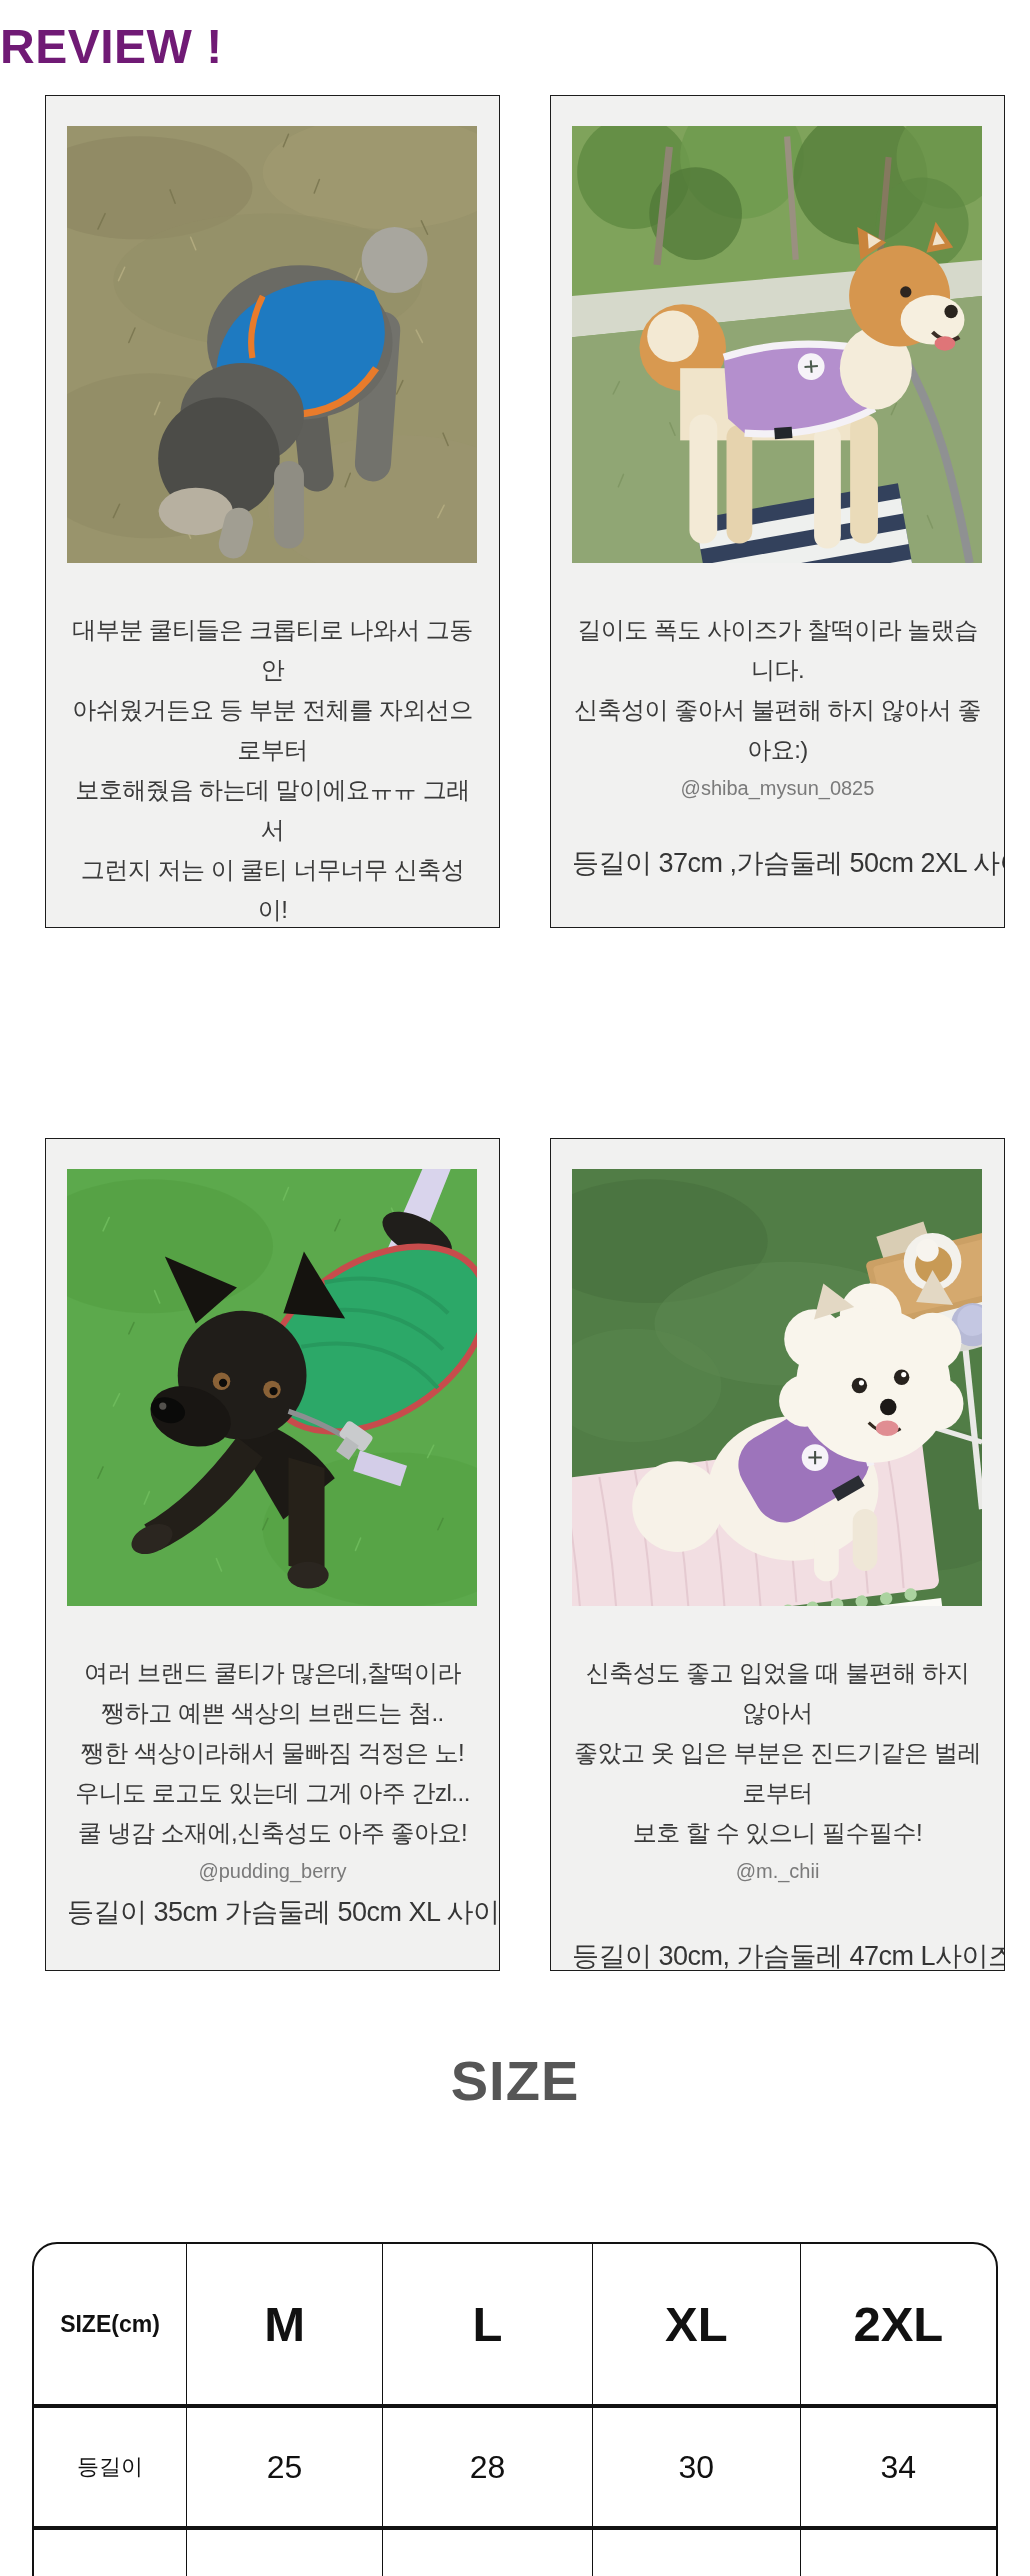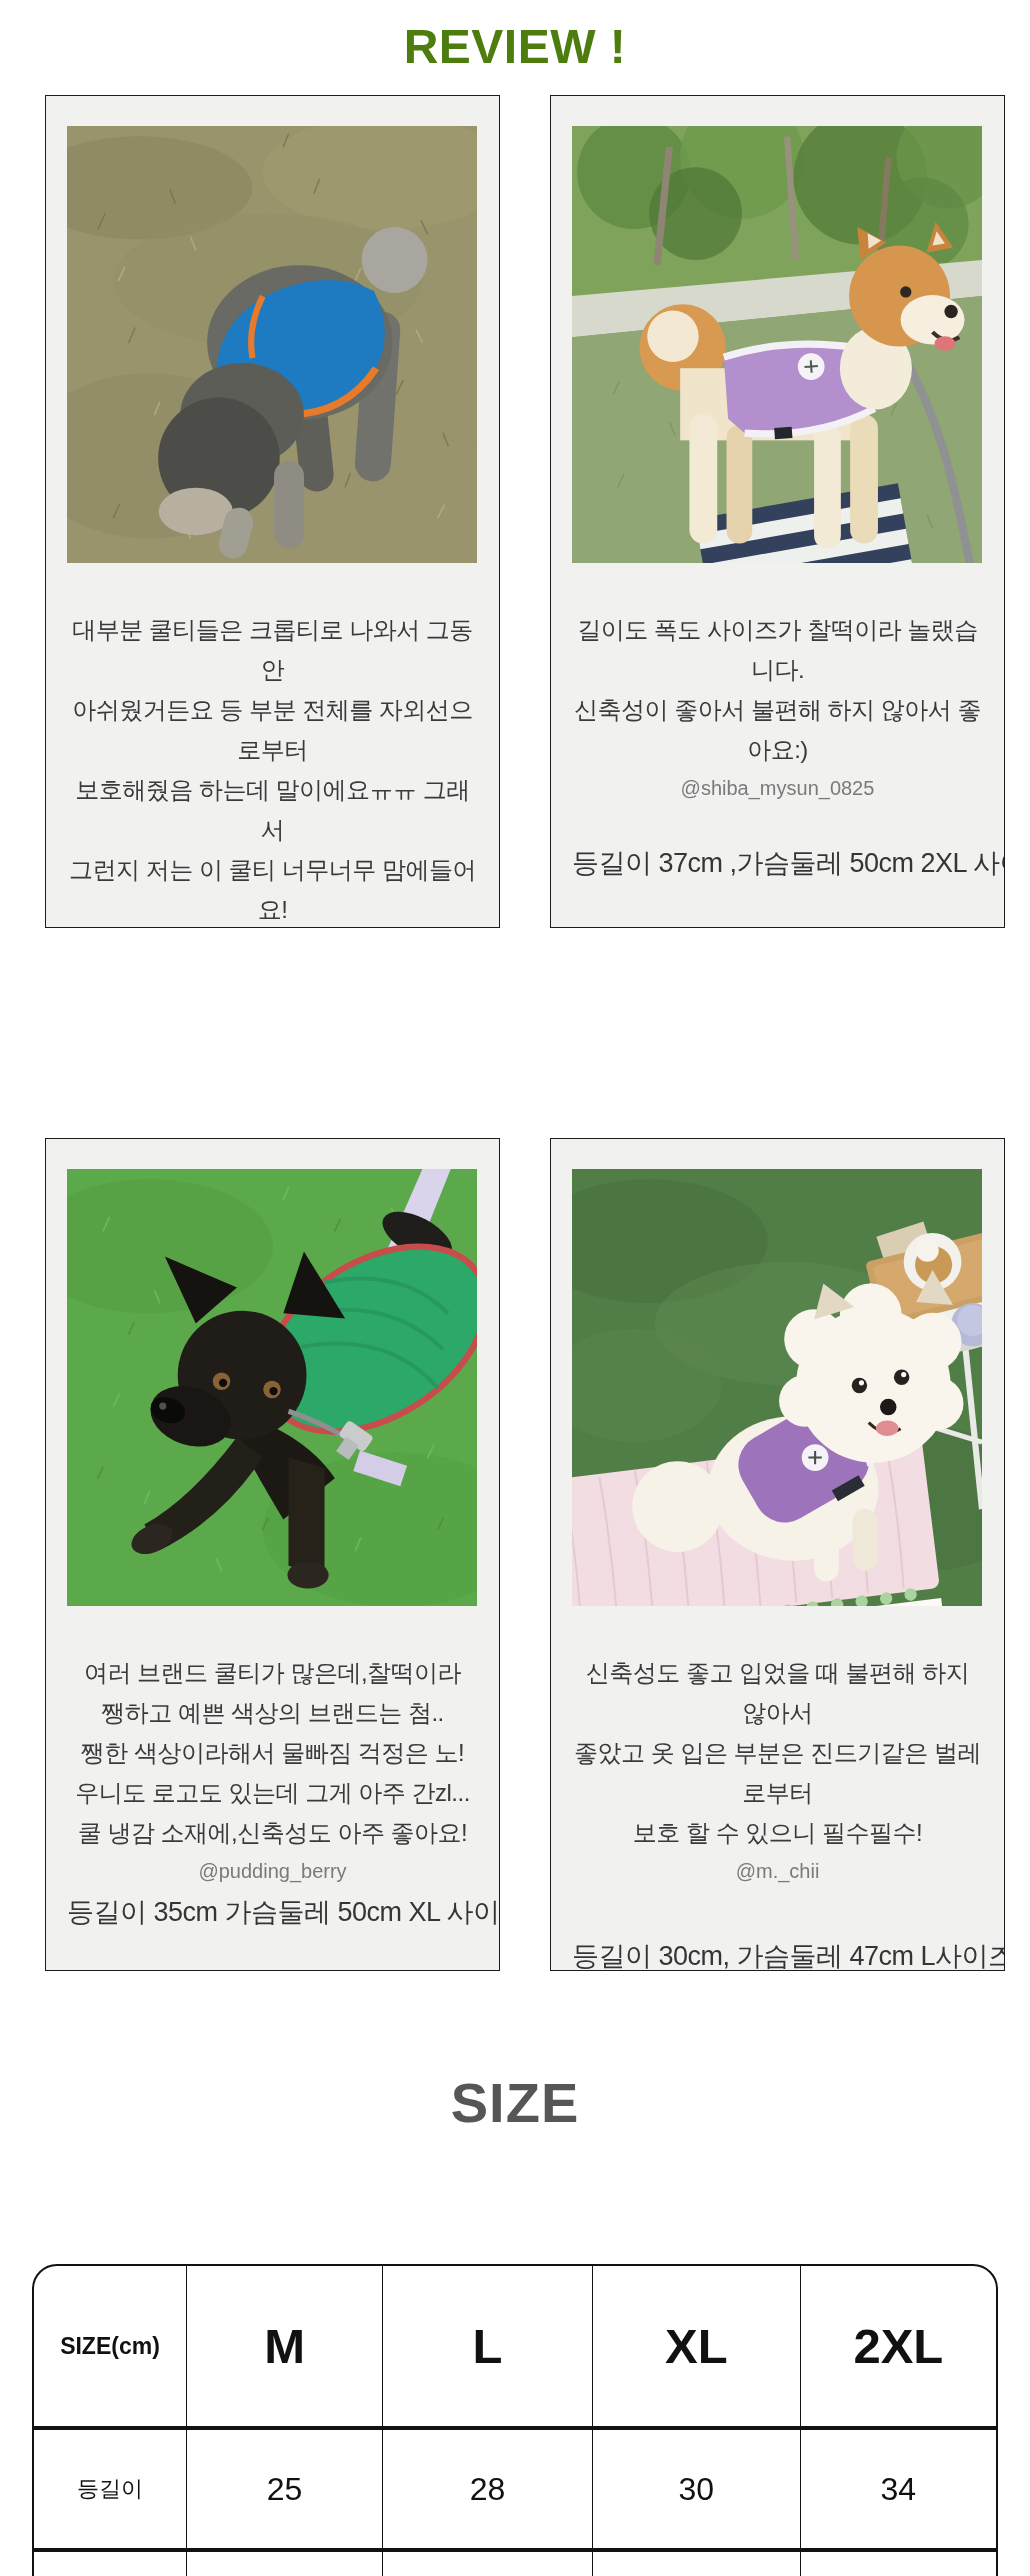--- a/index.html
+++ b/index.html
@@ -4,7 +4,7 @@
 <style>
   html,body{margin:0;padding:0;background:#ffffff;}
   body{width:1030px;height:3958px;overflow:hidden;font-family:"Liberation Sans","DejaVu Sans",sans-serif;}
-  .page-title{padding-top:18.5px;text-align:center;font-size:48px;font-weight:800;letter-spacing:0.5px;color:#4d7c0f;}
+  .page-title{padding-top:18.5px;text-align:left;font-size:48px;font-weight:800;letter-spacing:0.5px;color:#701a75;}
   .reviews{display:grid;grid-template-columns:455px 455px;column-gap:50px;row-gap:210px;justify-content:center;margin-top:21.6px;margin-left:20px;}
   .card{box-sizing:border-box;width:455px;height:833px;background:#f1f1f0;border:1.5px solid #1c1c1c;padding:30px 21px 10.3px;display:flex;flex-direction:column;overflow:hidden;}
   .photo{width:410px;height:437px;flex:none;}

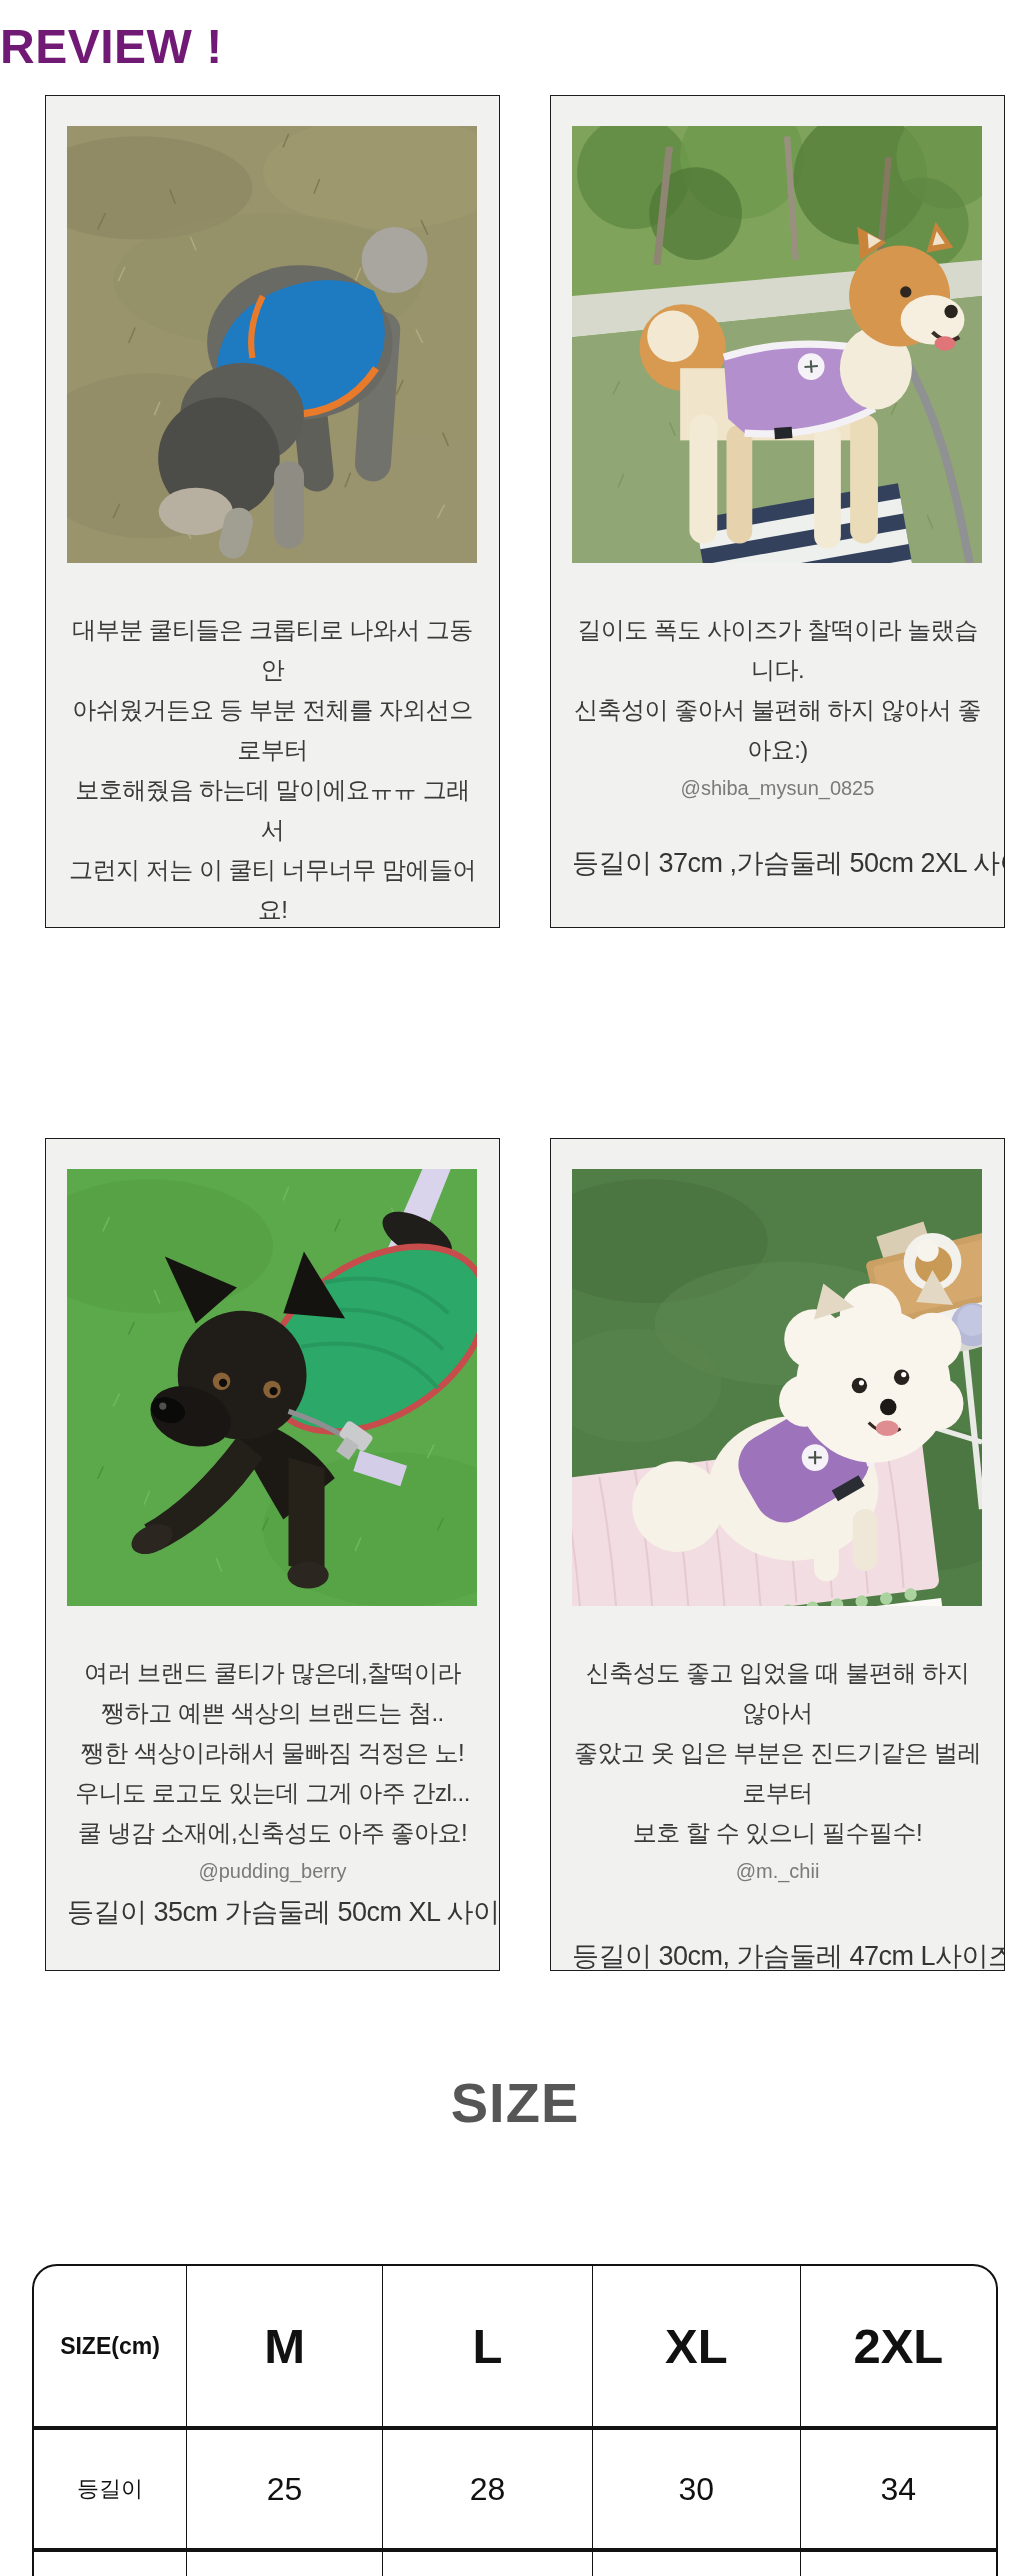--- a/index.html
+++ b/index.html
@@ -88,7 +88,7 @@
       <div>대부분 쿨티들은 크롭티로 나와서 그동안</div>
       <div>아쉬웠거든요 등 부분 전체를 자외선으로부터</div>
       <div>보호해줬음 하는데 말이에요ㅠㅠ 그래서</div>
-      <div>그런지 저는 이 쿨티 너무너무 맘에들어요!</div>
+      <div>그런지 저는 이 쿨티 너무너무 신축성이!</div>
 
     </div>
 

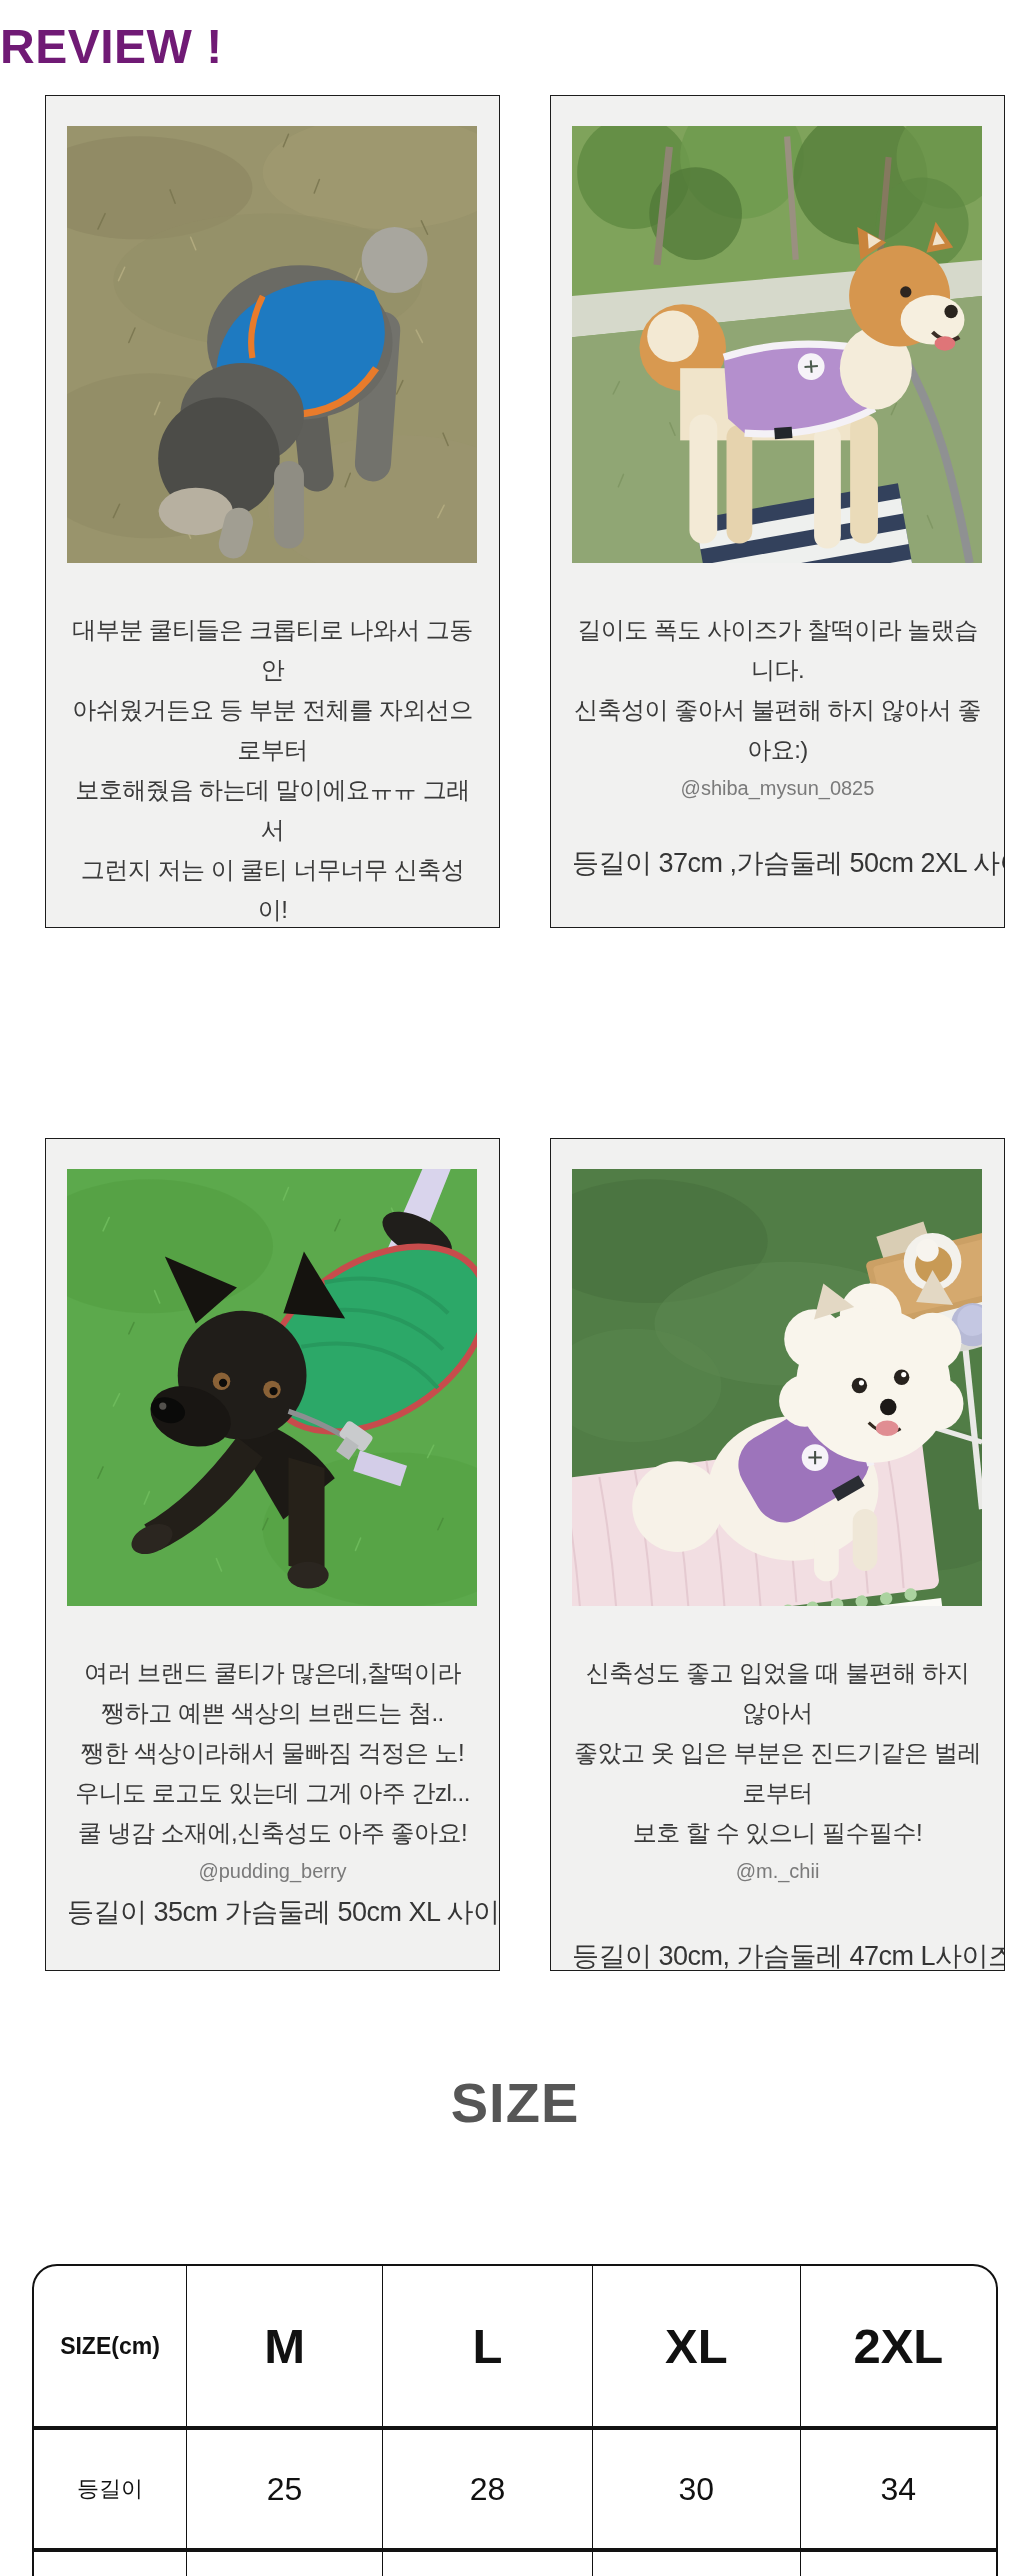--- a/index.html
+++ b/index.html
@@ -16,7 +16,7 @@
   .fit.g3{margin-top:10.3px}
   .fit.g4{margin-top:55px}
   .section-title{text-align:center;font-size:56px;font-weight:800;color:#565656;letter-spacing:1px;}
-  .size-title{margin-top:99px;}
+  .size-title{margin-top:77px;}
   .size-table{width:962px;margin:129px auto 0;border:2.6px solid #121212;border-radius:25px;overflow:hidden;display:grid;grid-template-columns:15.8% 20.4% 21.8% 21.6% 20.4%;background:#ffffff;}
   .cell{display:flex;align-items:center;justify-content:center;box-sizing:border-box;color:#111;}
   .colb{border-left:1.5px solid #121212;}

